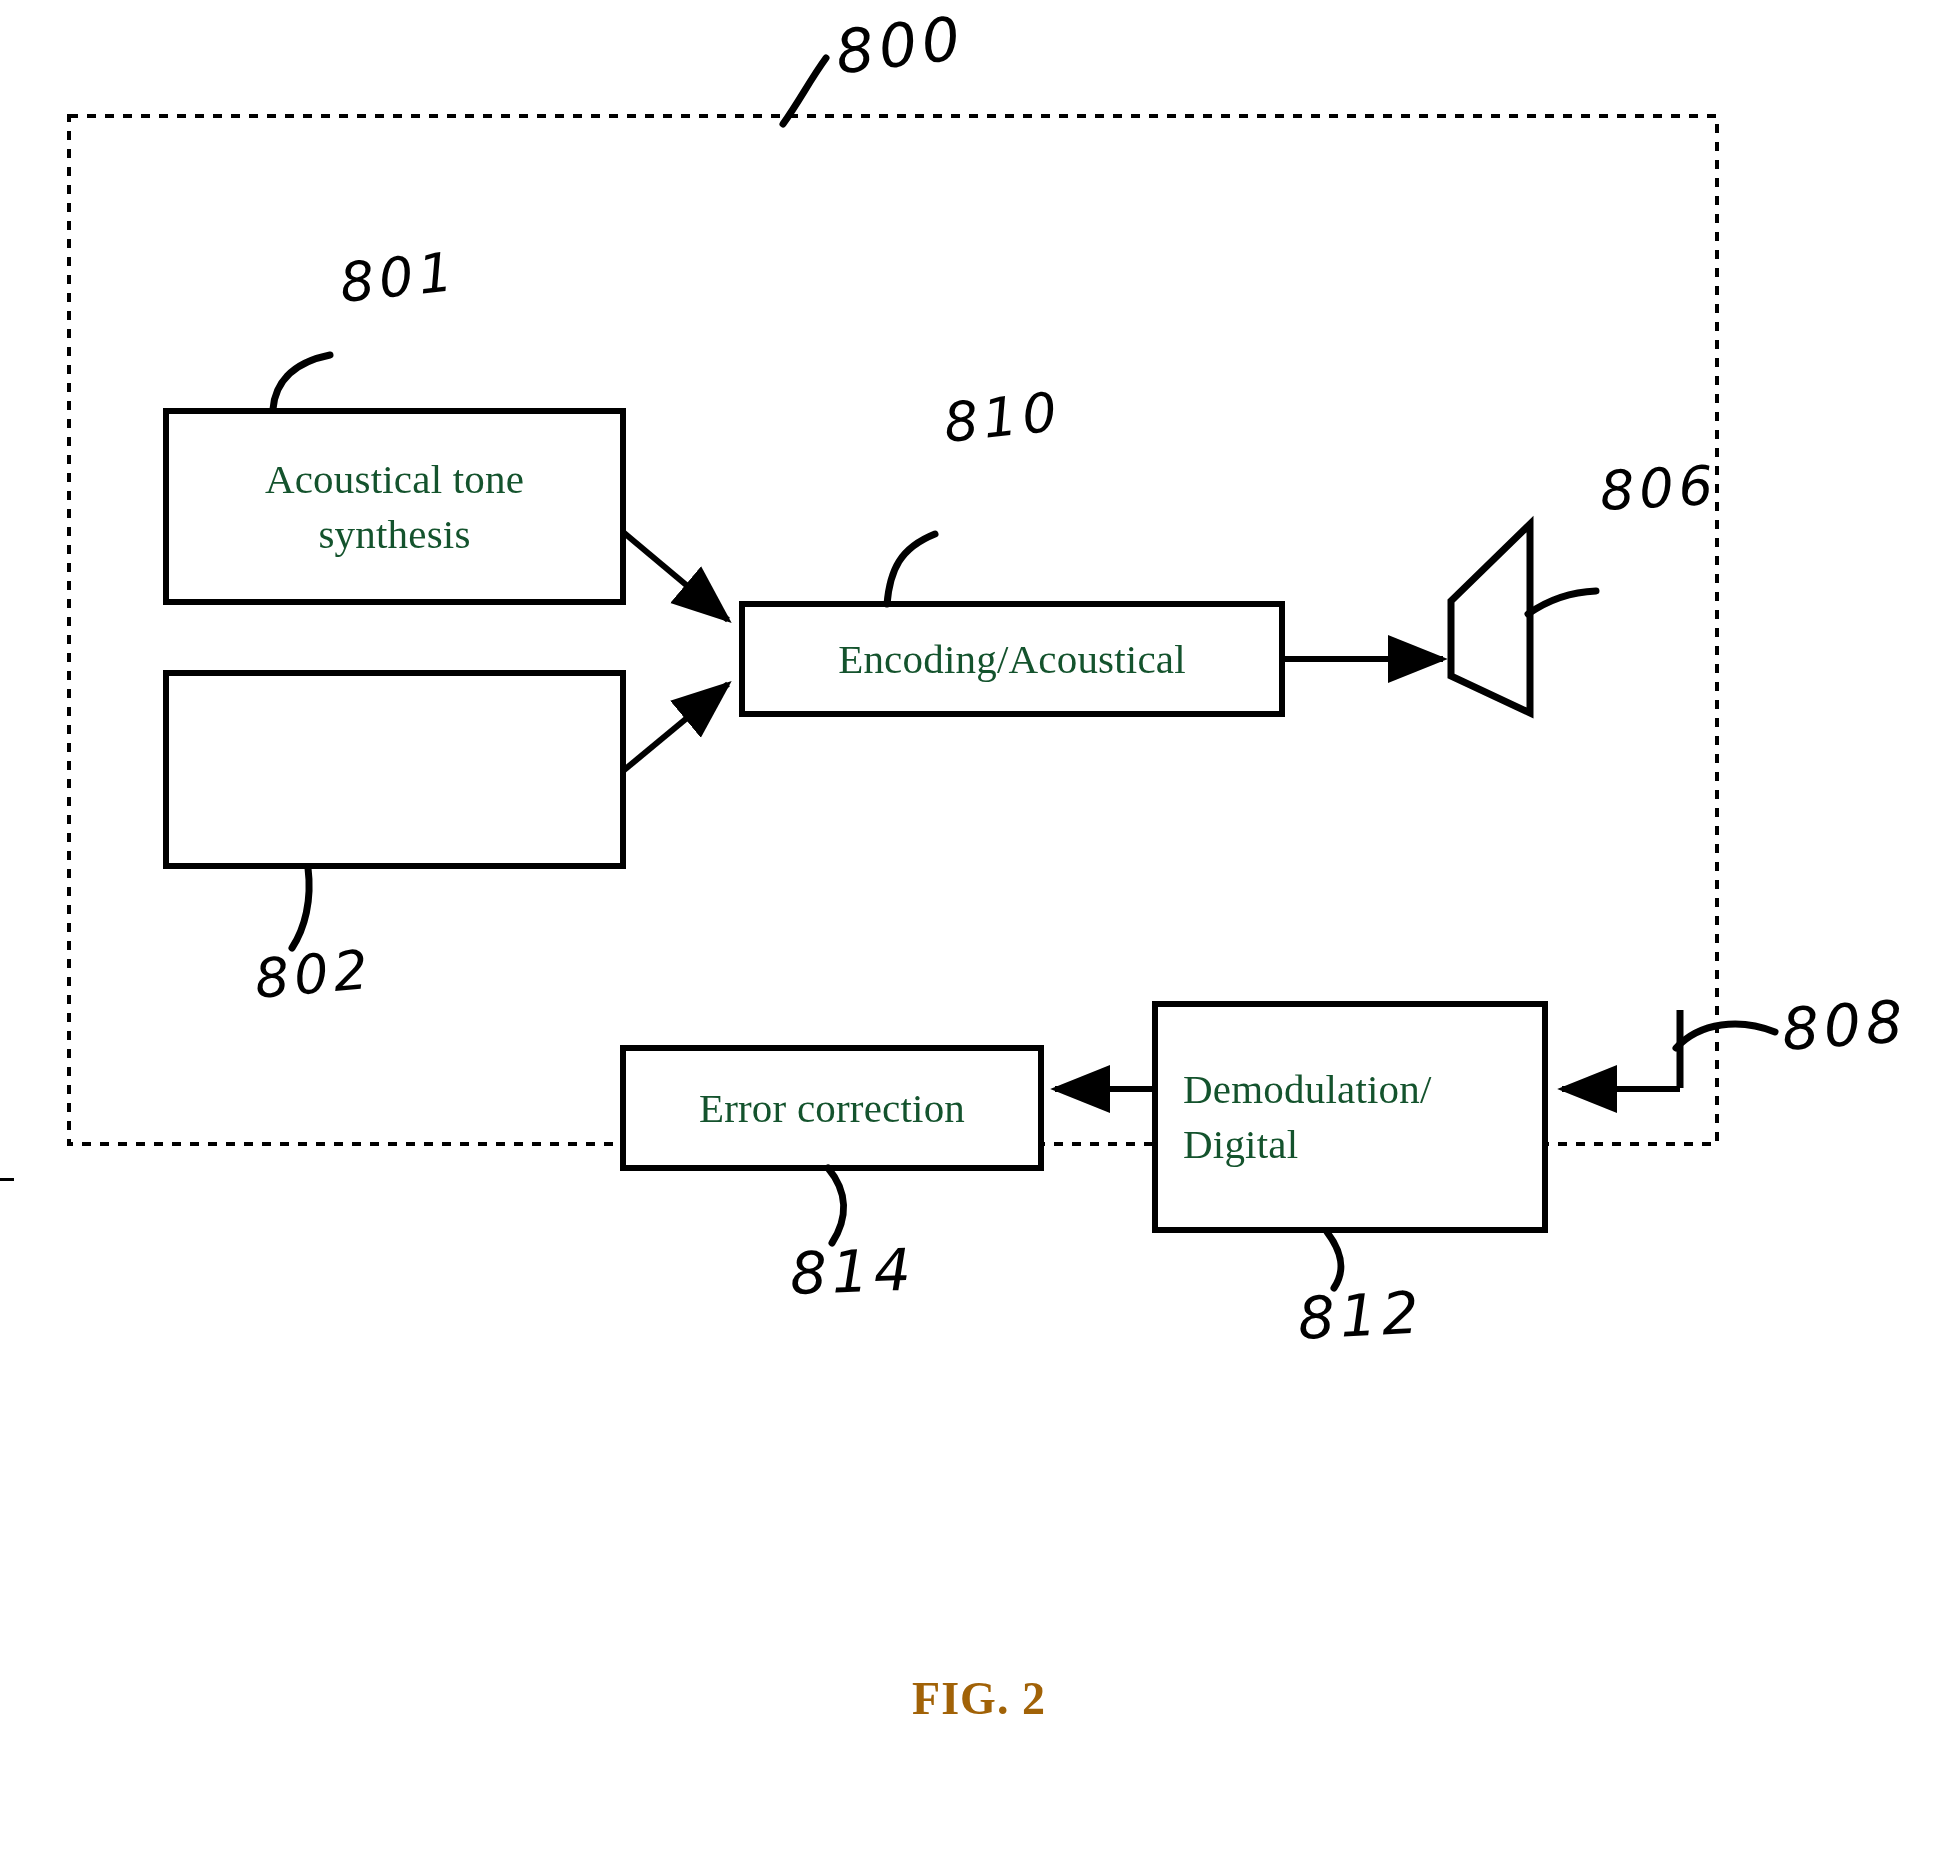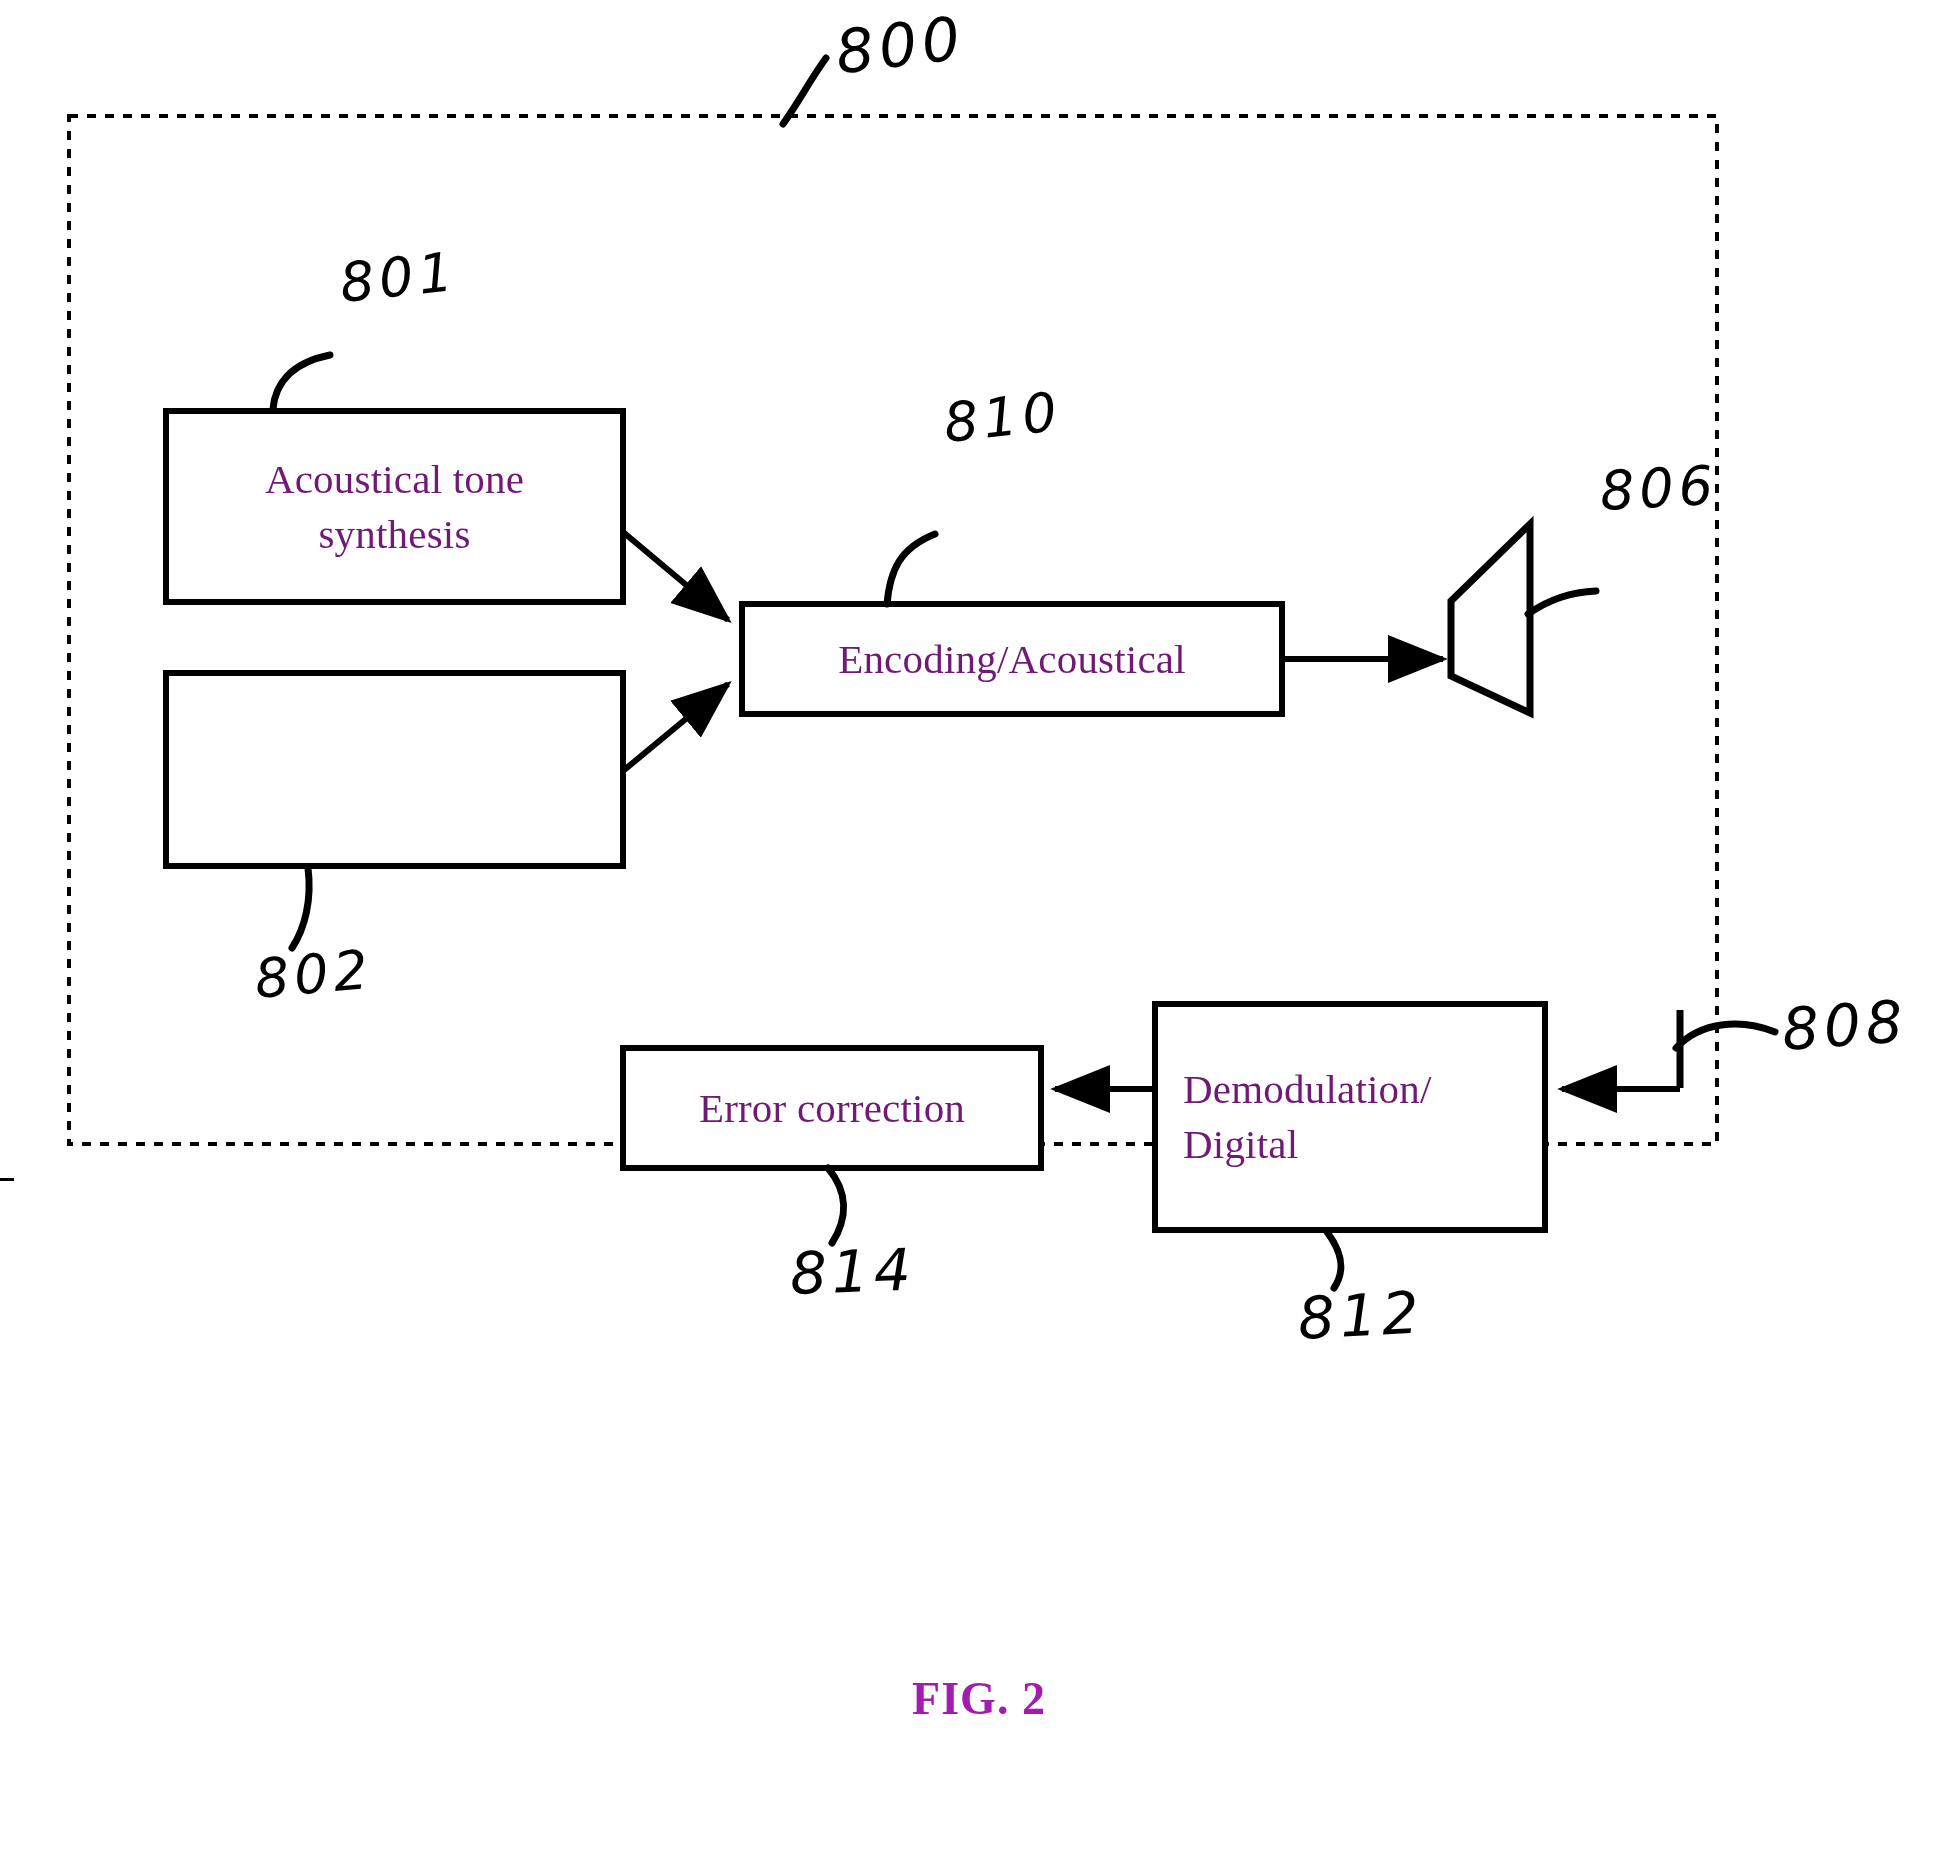--- a/index.html
+++ b/index.html
@@ -36,7 +36,7 @@
     font-family: "Liberation Serif", "DejaVu Serif", serif;
     font-size: 41px;
     line-height: 1.33;
-    color: #701a75;
+    color: #14532d;
     letter-spacing: 0.2px;
     white-space: pre-line;
     pointer-events: none;

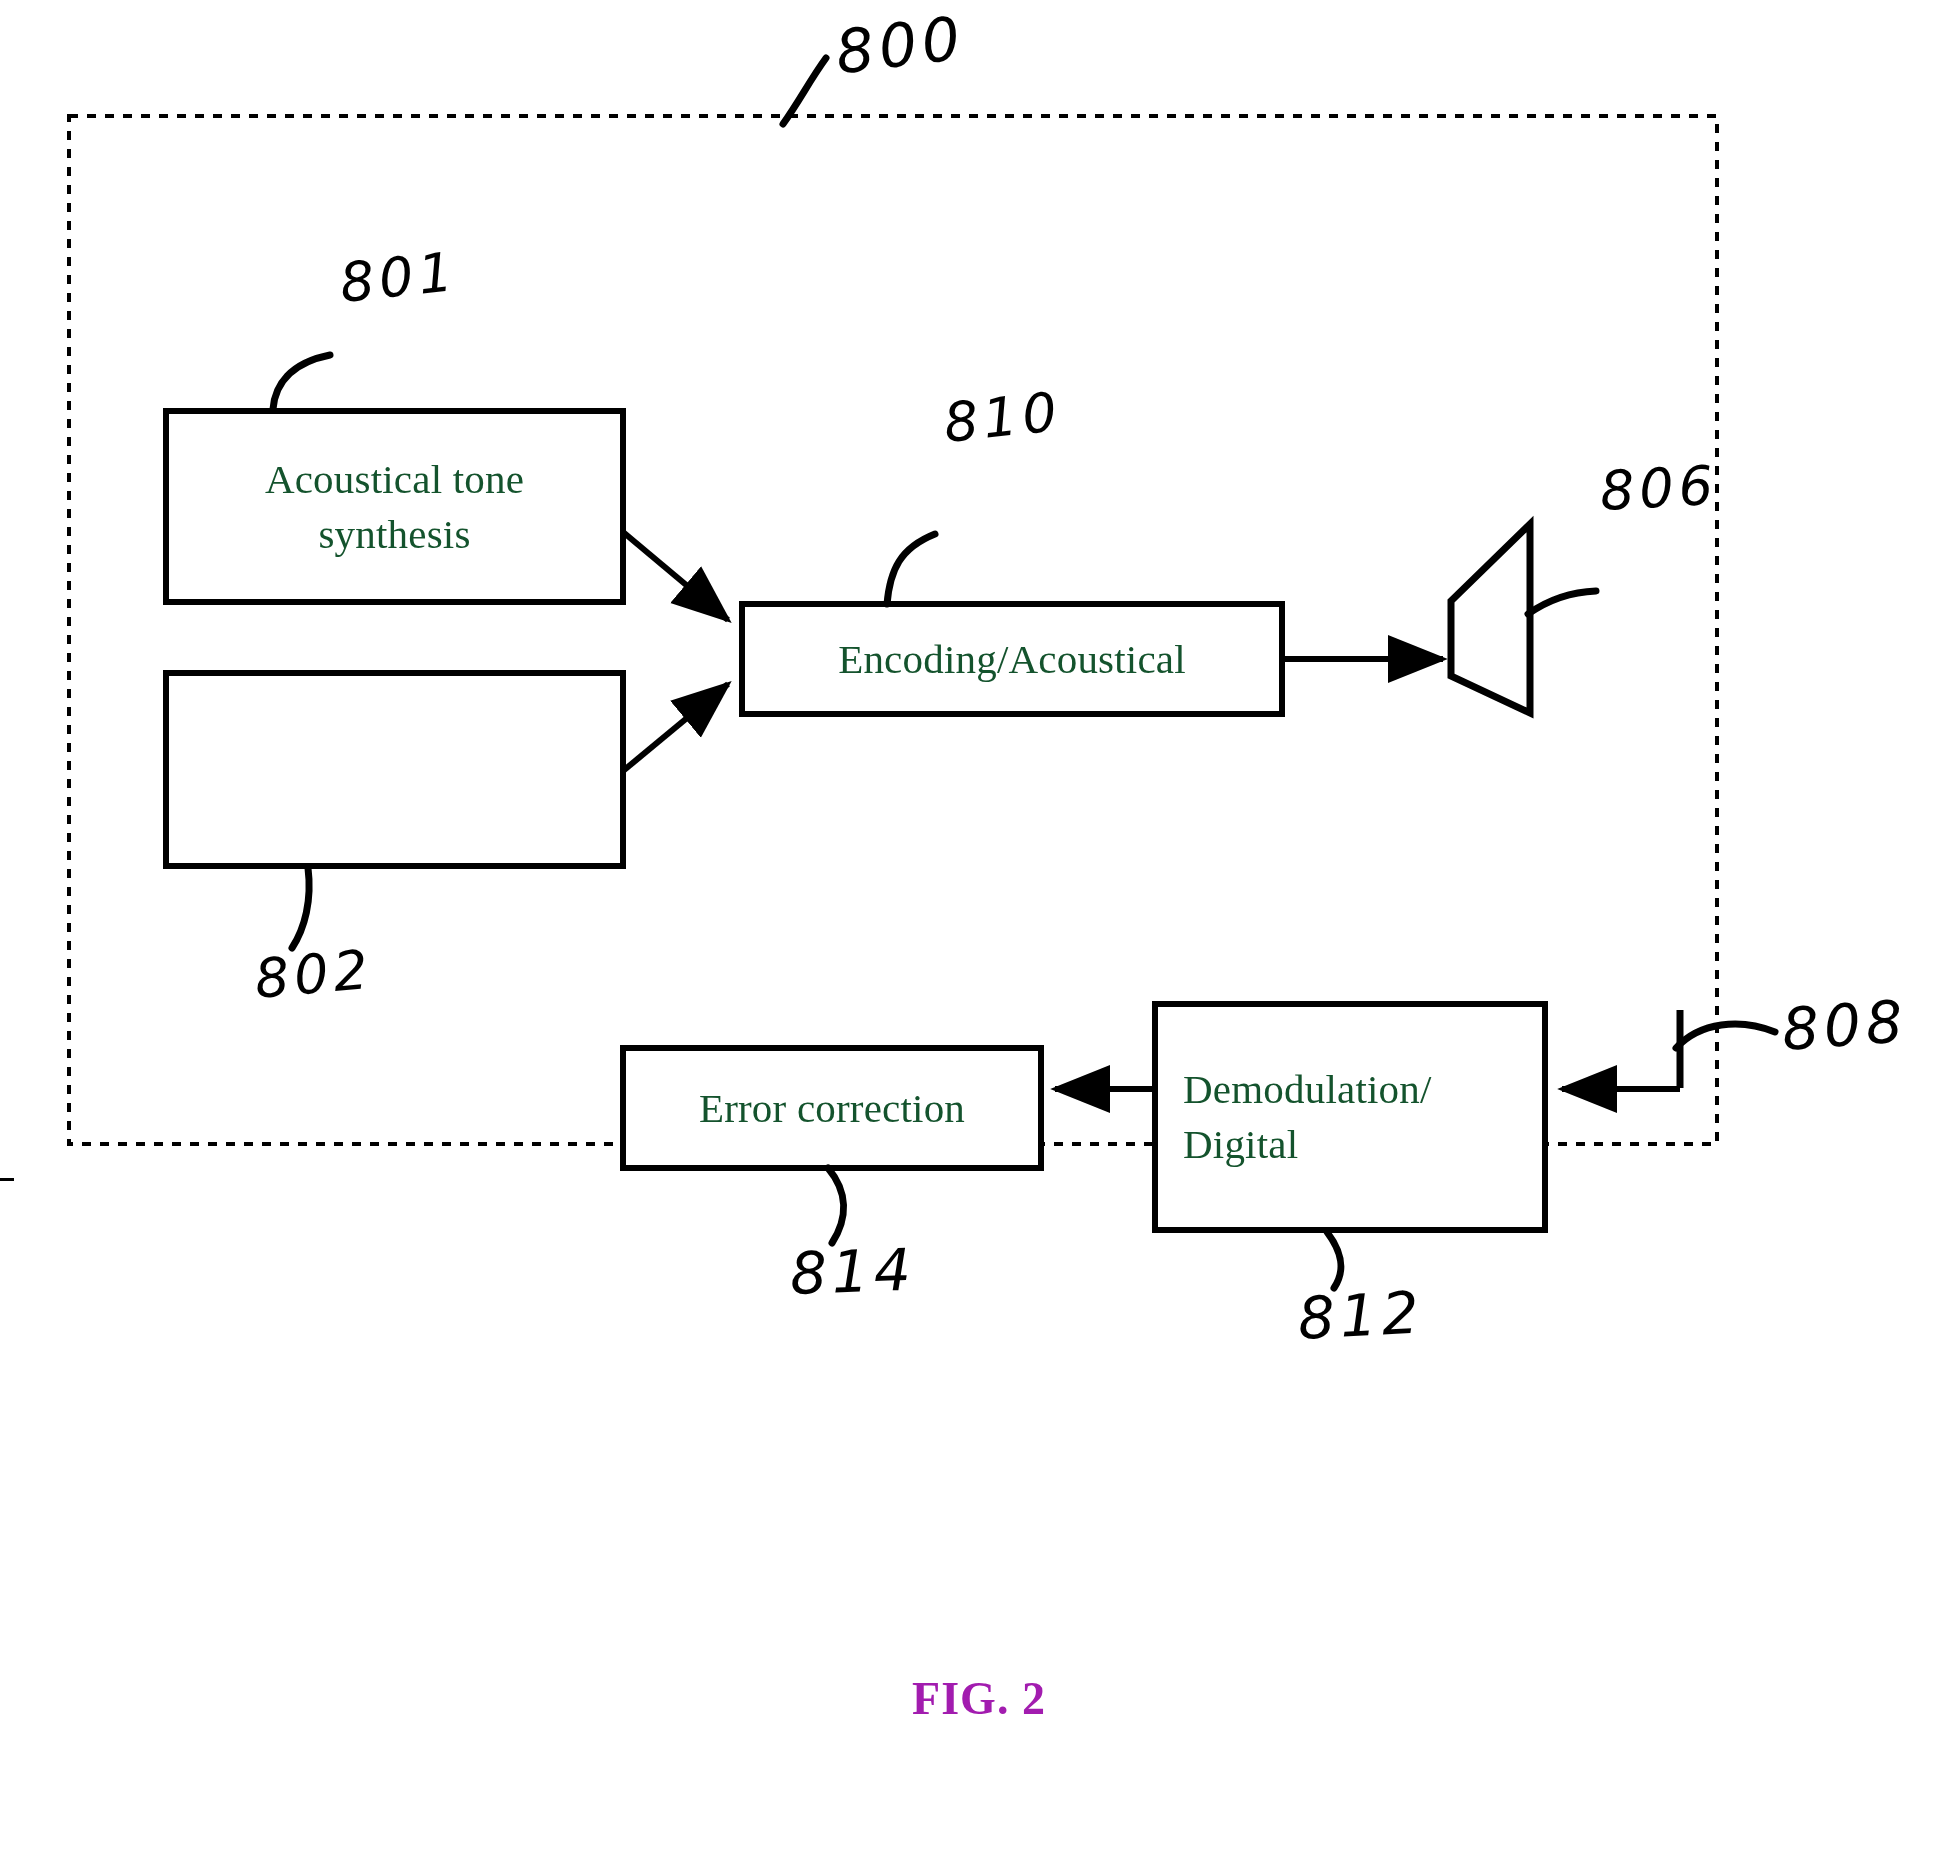--- a/index.html
+++ b/index.html
@@ -73,7 +73,7 @@
     font-size: 46px;
     font-weight: bold;
     letter-spacing: 1px;
-    color: #a21caf;
+    color: #a16207;
   }
   
   #page-tick {

